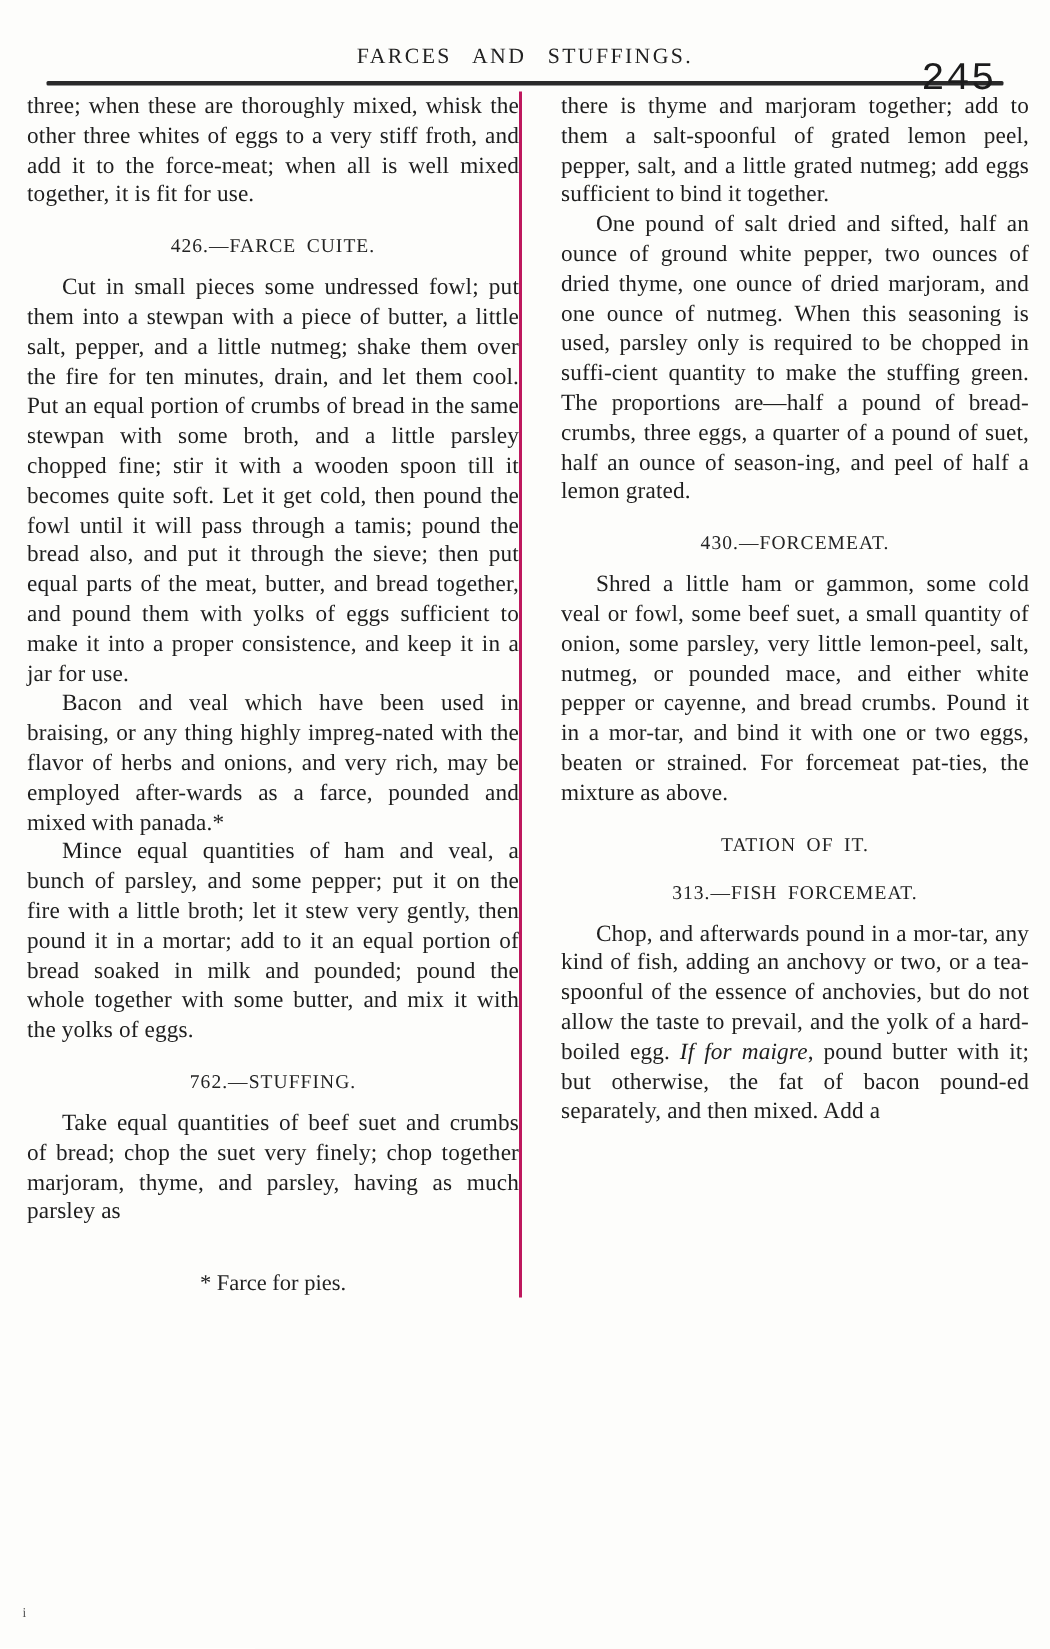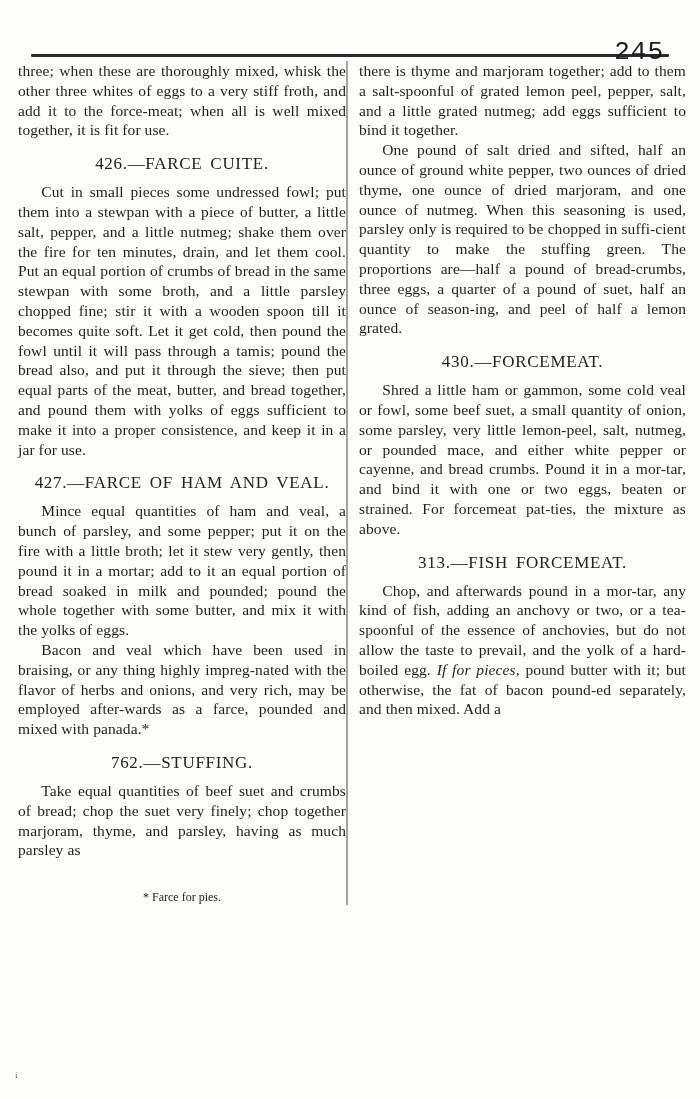--- a/index.html
+++ b/index.html
@@ -105,6 +105,7 @@
 <div class="page">
 
   <div class="header">
+    <div class="running-title">FARCES AND STUFFINGS.</div>
     <div class="page-number">245</div>
   </div>
 

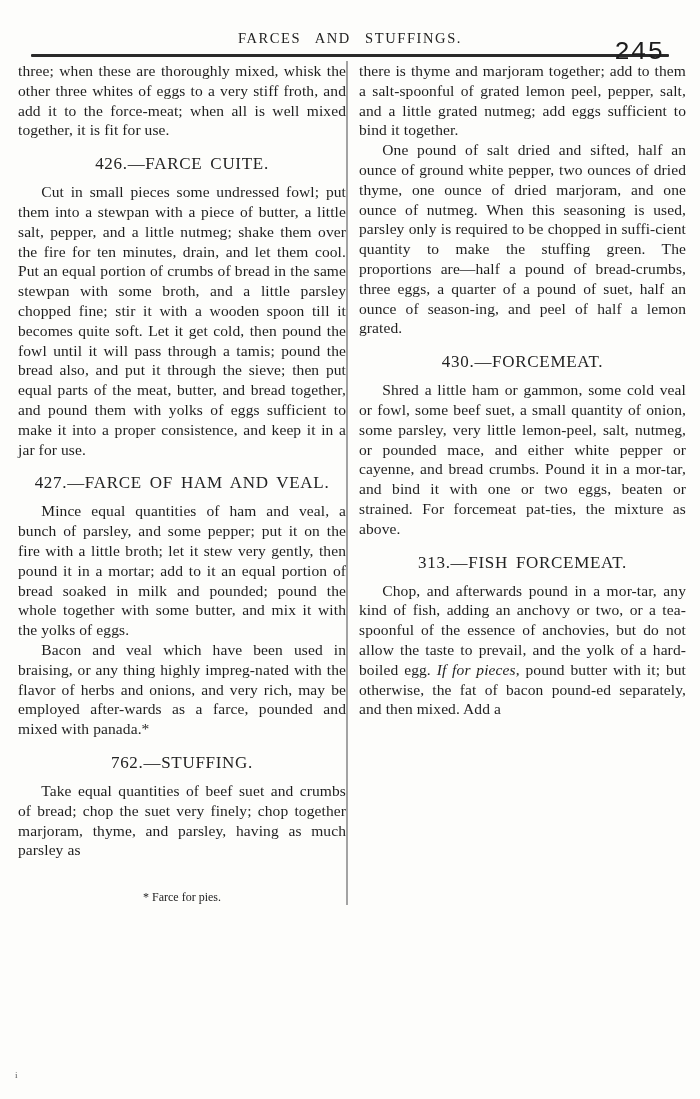--- a/index.html
+++ b/index.html
@@ -61,8 +61,8 @@
   }
   .col.right {
     flex: 1;
-    border-left: 2px solid #a3a3a3;
-    padding-left: 11px;
+    border-left: 2px solid #be185d;
+    padding-left: 26px;
   }
   .col p {
     margin: 0;

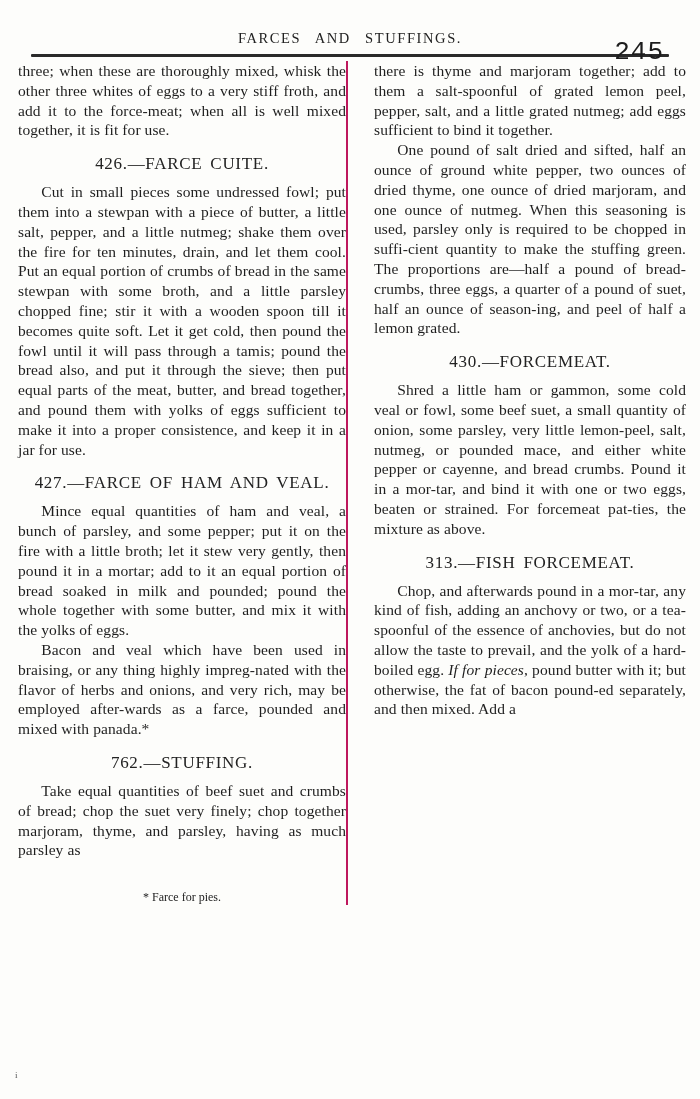--- a/index.html
+++ b/index.html
@@ -77,7 +77,7 @@
   }
   .recipe-heading {
     text-align: center;
-    font-size: 17px;
+    font-size: 13px;
     letter-spacing: 0.7px;
     word-spacing: 3px;
     margin: 15px 0 10px 0;

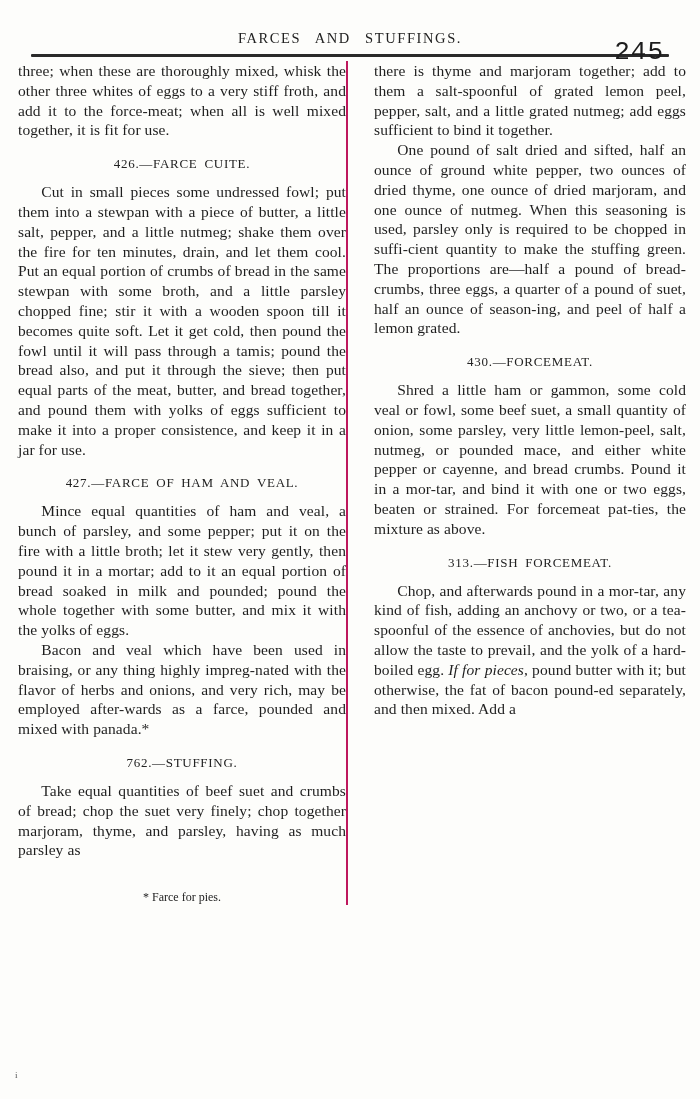--- a/index.html
+++ b/index.html
@@ -119,7 +119,6 @@
       <div class="recipe-heading">426.—FARCE CUITE.</div>
       <p>Cut in small pieces some undressed fowl; put them into a stewpan with a piece of butter, a little salt, pepper, and a little nutmeg; shake them over the fire for ten minutes, drain, and let them cool.  Put an equal portion of crumbs of bread in the same stewpan with some broth, and a little parsley chopped fine; stir it with a wooden spoon till it becomes quite soft. Let it get cold, then pound the fowl until it will pass through a tamis; pound the bread also, and put it through the sieve; then put equal parts of the meat, butter, and bread together, and pound them with yolks of eggs sufficient to make it into a proper consistence, and keep it in a jar for use.</p>
 
-      <div class="recipe-heading">427.—FARCE OF HAM AND VEAL.</div>
       <p>Mince equal quantities of ham and veal, a bunch of parsley, and some pepper; put it on the fire with a little broth; let it stew very gently, then pound it in a mortar; add to it an equal portion of bread soaked in milk and pounded; pound the whole together with some butter, and mix it with the yolks of eggs.</p>
       <p>Bacon and veal which have been used in braising, or any thing highly impreg-nated with the flavor of herbs and onions, and very rich, may be employed after-wards as a farce, pounded and mixed with panada.*</p>
 

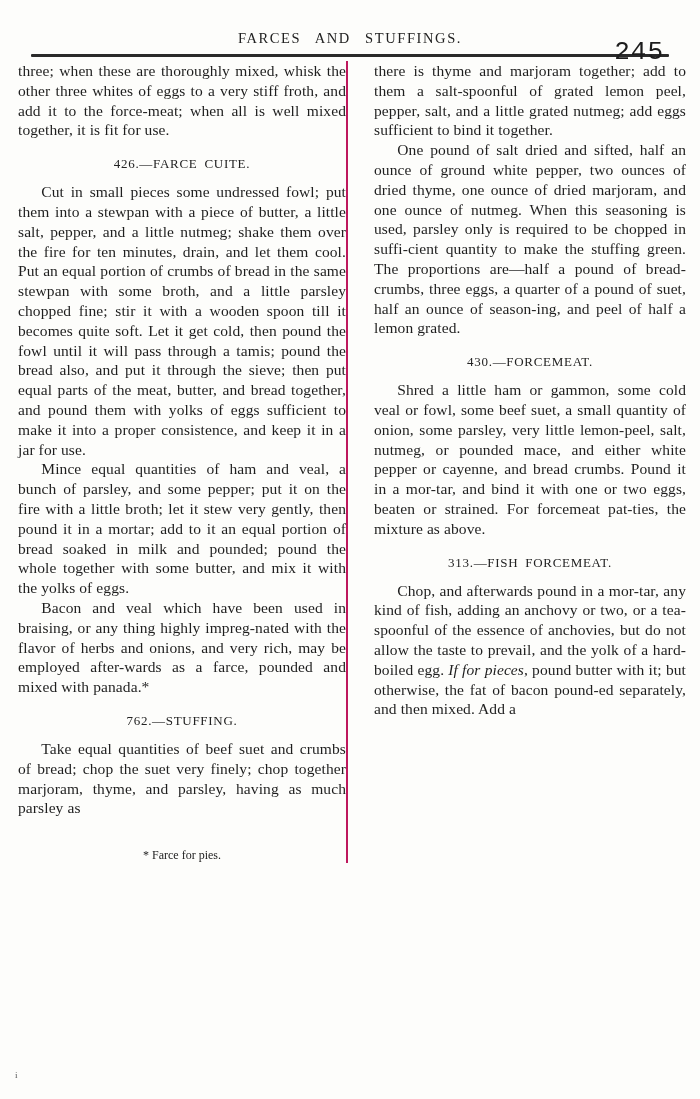--- a/index.html
+++ b/index.html
@@ -119,8 +119,8 @@
       <div class="recipe-heading">426.—FARCE CUITE.</div>
       <p>Cut in small pieces some undressed fowl; put them into a stewpan with a piece of butter, a little salt, pepper, and a little nutmeg; shake them over the fire for ten minutes, drain, and let them cool.  Put an equal portion of crumbs of bread in the same stewpan with some broth, and a little parsley chopped fine; stir it with a wooden spoon till it becomes quite soft. Let it get cold, then pound the fowl until it will pass through a tamis; pound the bread also, and put it through the sieve; then put equal parts of the meat, butter, and bread together, and pound them with yolks of eggs sufficient to make it into a proper consistence, and keep it in a jar for use.</p>
 
+      <p>Bacon and veal which have been used in braising, or any thing highly impreg-nated with the flavor of herbs and onions, and very rich, may be employed after-wards as a farce, pounded and mixed with panada.*</p>
       <p>Mince equal quantities of ham and veal, a bunch of parsley, and some pepper; put it on the fire with a little broth; let it stew very gently, then pound it in a mortar; add to it an equal portion of bread soaked in milk and pounded; pound the whole together with some butter, and mix it with the yolks of eggs.</p>
-      <p>Bacon and veal which have been used in braising, or any thing highly impreg-nated with the flavor of herbs and onions, and very rich, may be employed after-wards as a farce, pounded and mixed with panada.*</p>
 
       <div class="recipe-heading">762.—STUFFING.</div>
       <p>Take equal quantities of beef suet and crumbs of bread; chop the suet very finely; chop together marjoram, thyme, and parsley, having as much parsley as</p>

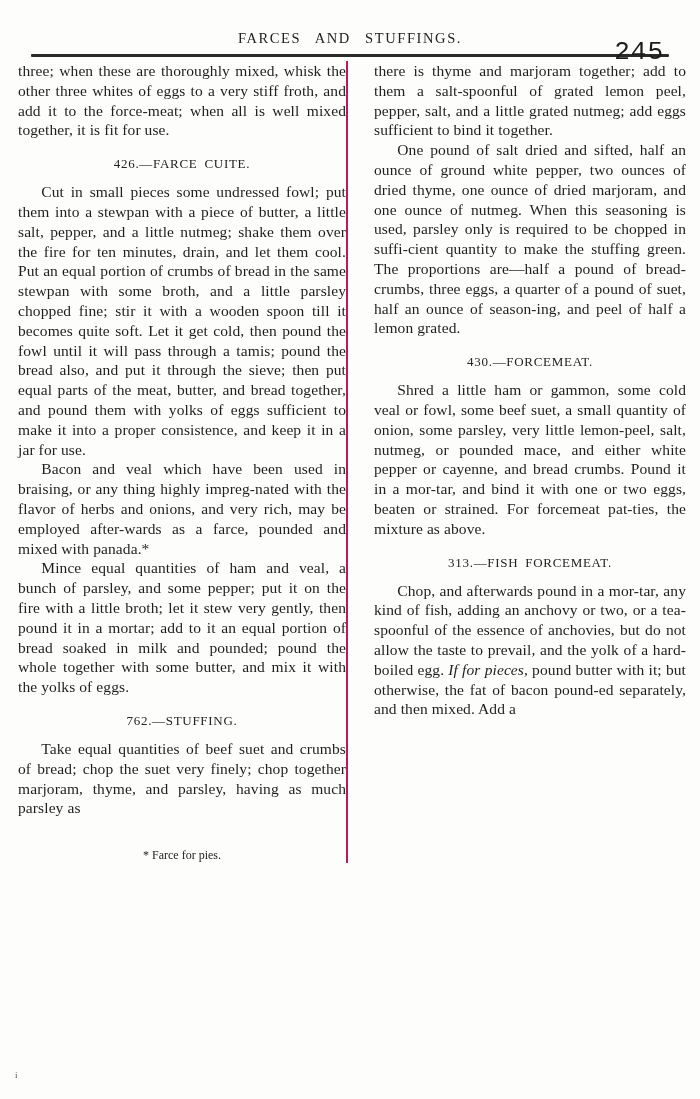--- a/index.html
+++ b/index.html
@@ -137,6 +137,7 @@
       <p>Shred a little ham or gammon, some cold veal or fowl, some beef suet, a small quantity of onion, some parsley, very little lemon-peel, salt, nutmeg, or pounded mace, and either white pepper or cayenne, and bread crumbs.  Pound it in a mor-tar, and bind it with one or two eggs, beaten or strained.  For forcemeat pat-ties, the mixture as above.</p>
 
       <div class="recipe-heading">
+        <div>TATION OF IT.</div>
       </div>
 
       <div class="recipe-heading">313.—FISH FORCEMEAT.</div>

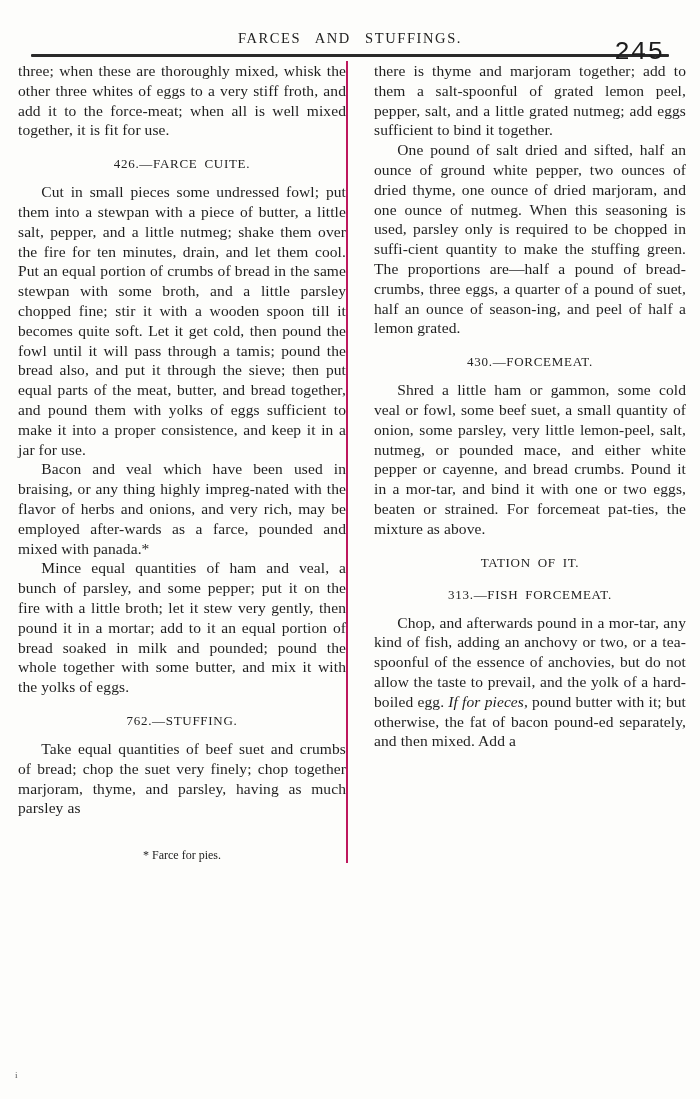--- a/index.html
+++ b/index.html
@@ -141,7 +141,7 @@
       </div>
 
       <div class="recipe-heading">313.—FISH FORCEMEAT.</div>
-      <p><span>Chop, and afterwards pound in a mor-tar, any kind of fish, adding an anchovy or two, or a tea-spoonful of the essence of anchovies, but do not allow the taste to prevail, and the yolk of a hard-boiled egg.  </span><i>If for pieces</i><span>, pound butter with it; but otherwise, the fat of bacon pound-ed separately, and then mixed.  Add a</span></p>
+      <p><span>Chop, and afterwards pound in a mor-tar, any kind of fish, adding an anchovy or two, or a tea-spoonful of the essence of anchovies, but do not allow the taste to prevail, and the yolk of a hard-boiled egg.  </span><i>If for maigre</i><span>, pound butter with it; but otherwise, the fat of bacon pound-ed separately, and then mixed.  Add a</span></p>
     </div>
 
   </div>

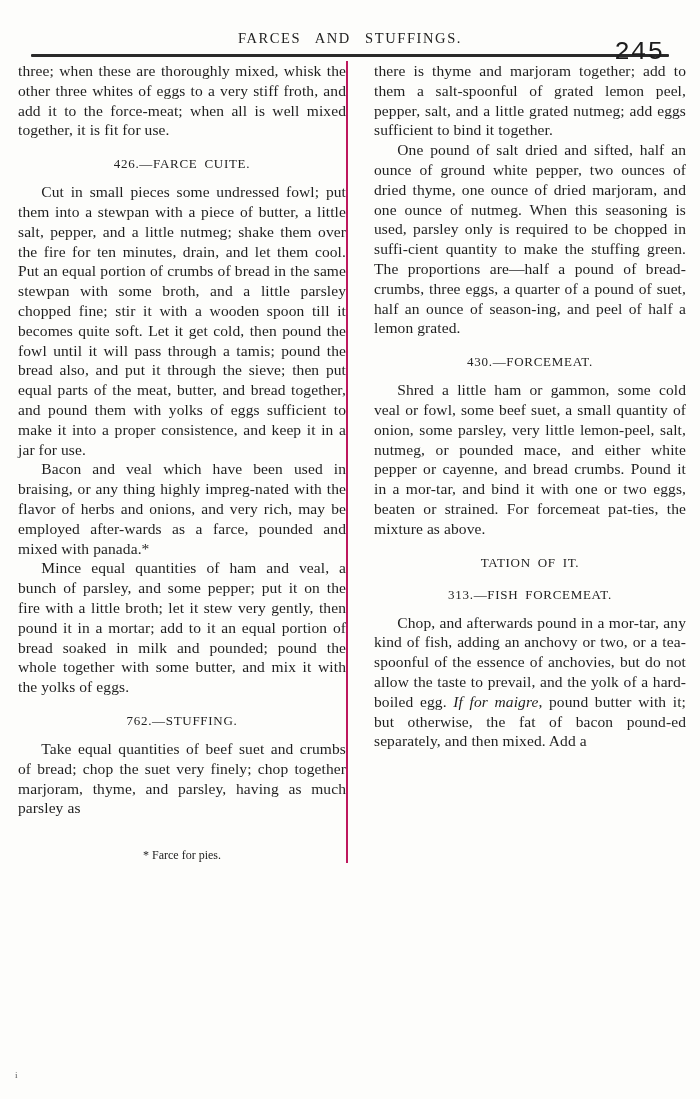--- a/index.html
+++ b/index.html
@@ -87,7 +87,7 @@
   .footnote {
     margin-top: 30px;
     text-align: center;
-    font-size: 12px;
+    font-size: 15px;
     color: #222;
   }
   .scan-artifact {

